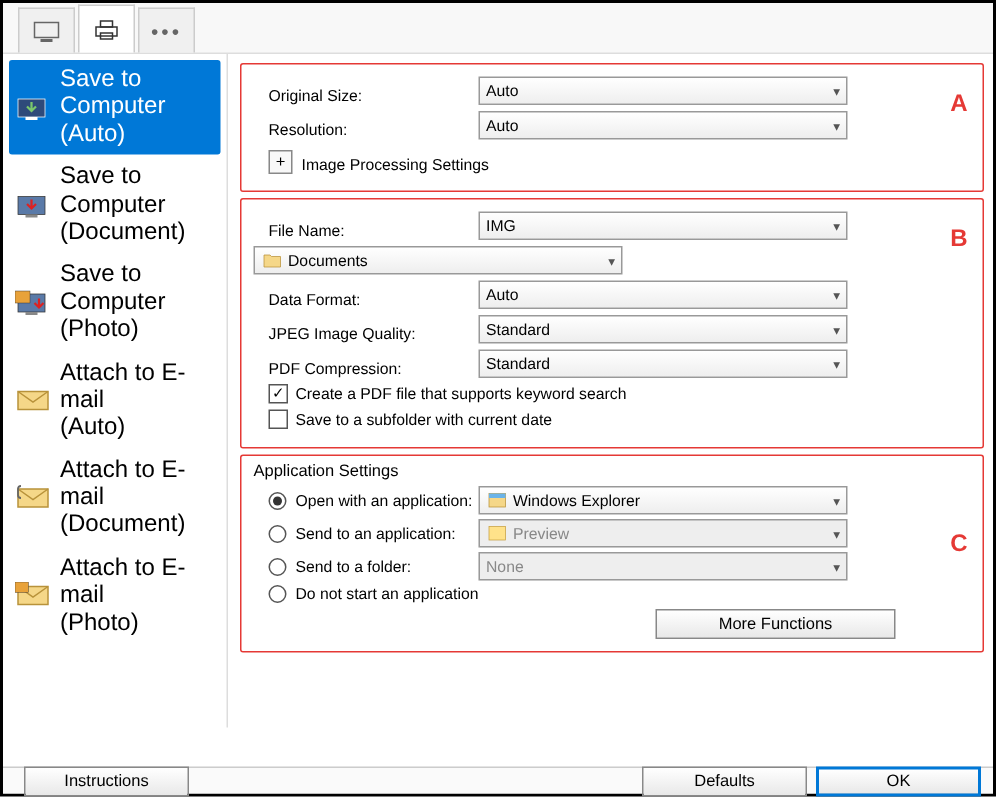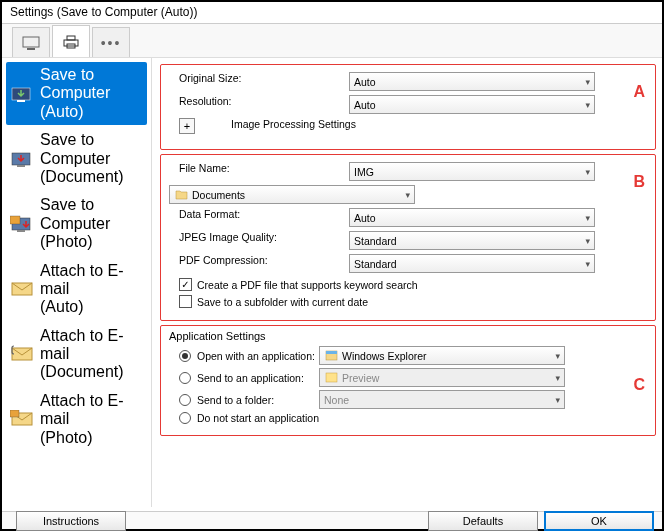--- a/index.html
+++ b/index.html
@@ -45,7 +45,6 @@
 <body>
 
 <div class="outer">
-  <div class="titlebar">Settings (Save to Computer (Auto))</div>
 
   <div class="tabstrip">
     <div class="tab">

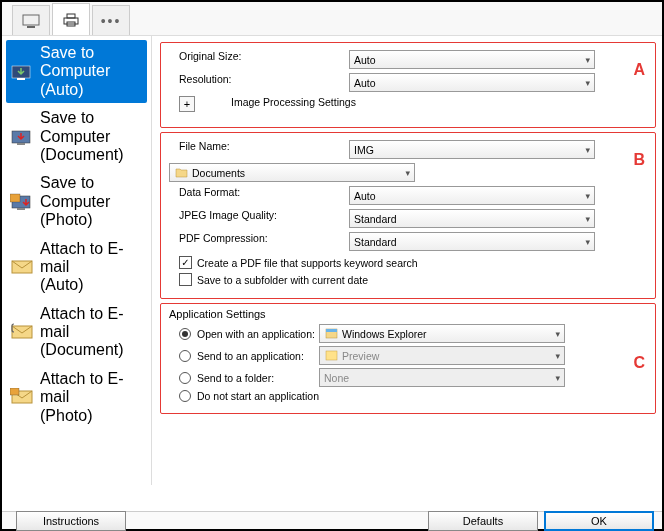--- a/index.html
+++ b/index.html
@@ -19,7 +19,7 @@
 .group { border: 1px solid #e53935; border-radius: 2px; margin-bottom: 4px; padding: 4px 8px 8px 8px; position: relative; }
 .group .letter { position: absolute; right: 10px; top: 18px; color: #e53935; font-weight: bold; font-size: 16px; }
 .fieldset-label { font-size: 11px; margin-bottom: 4px; color: #000; }
-.row { display: flex; align-items: flex-start; margin: 3px 0; min-height: 20px; gap: 30px; }
+.row { display: flex; align-items: flex-end; margin: 3px 0; min-height: 20px; }
 .row .label { width: 150px; font-size: 10.5px; padding-left: 10px; }
 .row .control { flex: 1; }
 .select { width: 246px; height: 19px; border: 1px solid #999; background: linear-gradient(#fff,#eee); font-size: 10.5px; padding: 1px 4px; display: flex; align-items: center; justify-content: space-between; cursor: pointer; }

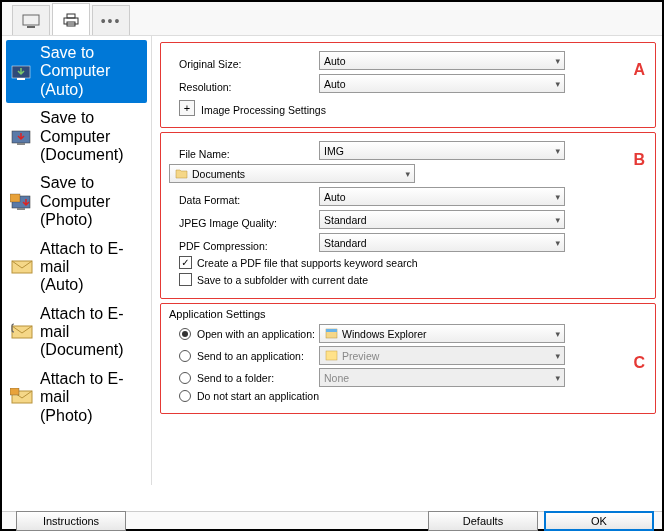--- a/index.html
+++ b/index.html
@@ -291,6 +291,9 @@
           </div>
         </div>
 
+        <div class="more-fn-row">
+          <div class="btn" style="width:160px;">More Functions</div>
+        </div>
       </div>
 
     </div>

